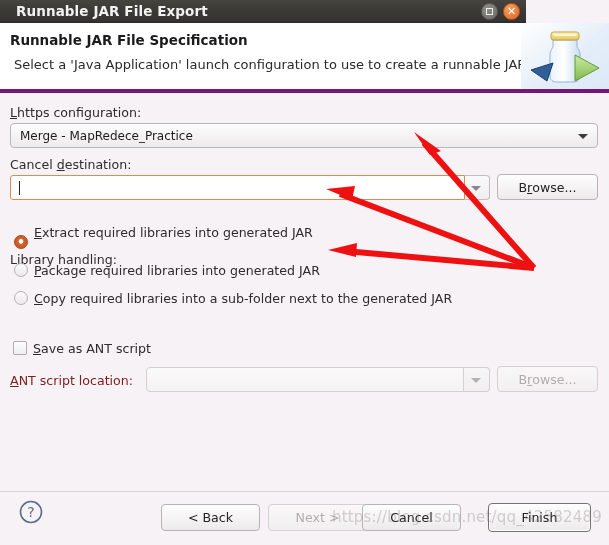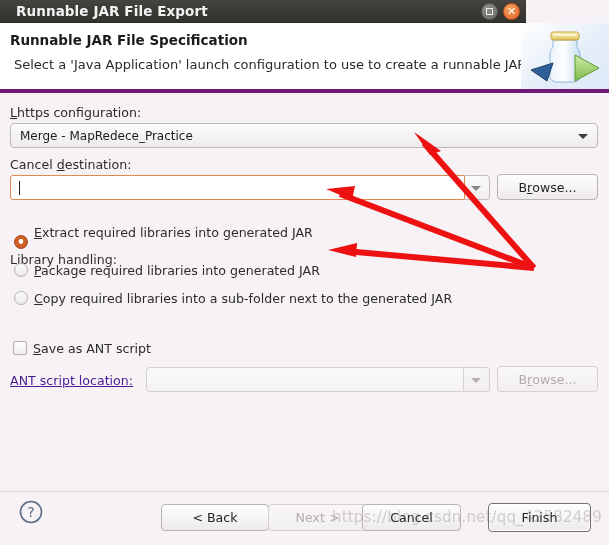--- a/index.html
+++ b/index.html
@@ -114,7 +114,7 @@
     color: #2d2d2d;
     white-space: nowrap;
   }
-  .lbl.dim { color: #4c1d95; text-decoration: underline; }
+  .lbl.dim { color: #7f1d1d; }
   .u { text-decoration: underline; }
 
   

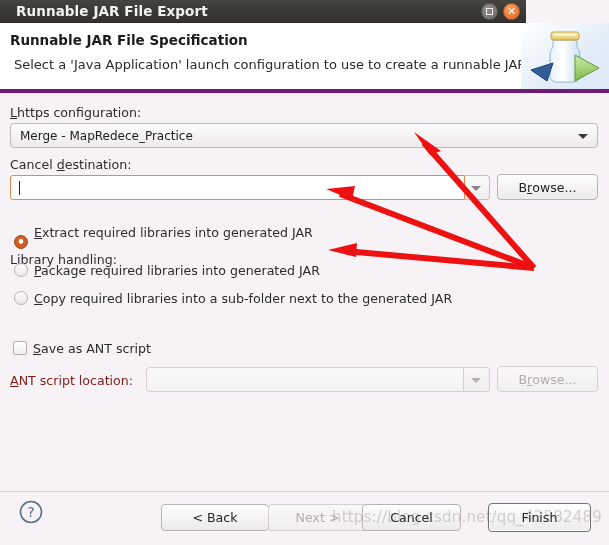--- a/index.html
+++ b/index.html
@@ -369,7 +369,7 @@
       <text x="12" y="17" text-anchor="middle" font-family="DejaVu Sans, sans-serif" font-size="14" fill="#5a6d88">?</text>
     </svg>
 
-    <div class="btn" style="left:161px; top:12px; width:108px; height:27px;">&lt; Back</div>
+    <div class="btn" style="left:161px; top:12px; width:99px; height:27px;">&lt; Back</div>
     <div class="btn disabled" style="left:268px; top:12px; width:99px; height:27px;">Next &gt;</div>
     <div class="btn" style="left:362px; top:12px; width:99px; height:27px;">Cancel</div>
     <div class="btn default" style="left:488px; top:11px; width:103px; height:29px;">Finish</div>

